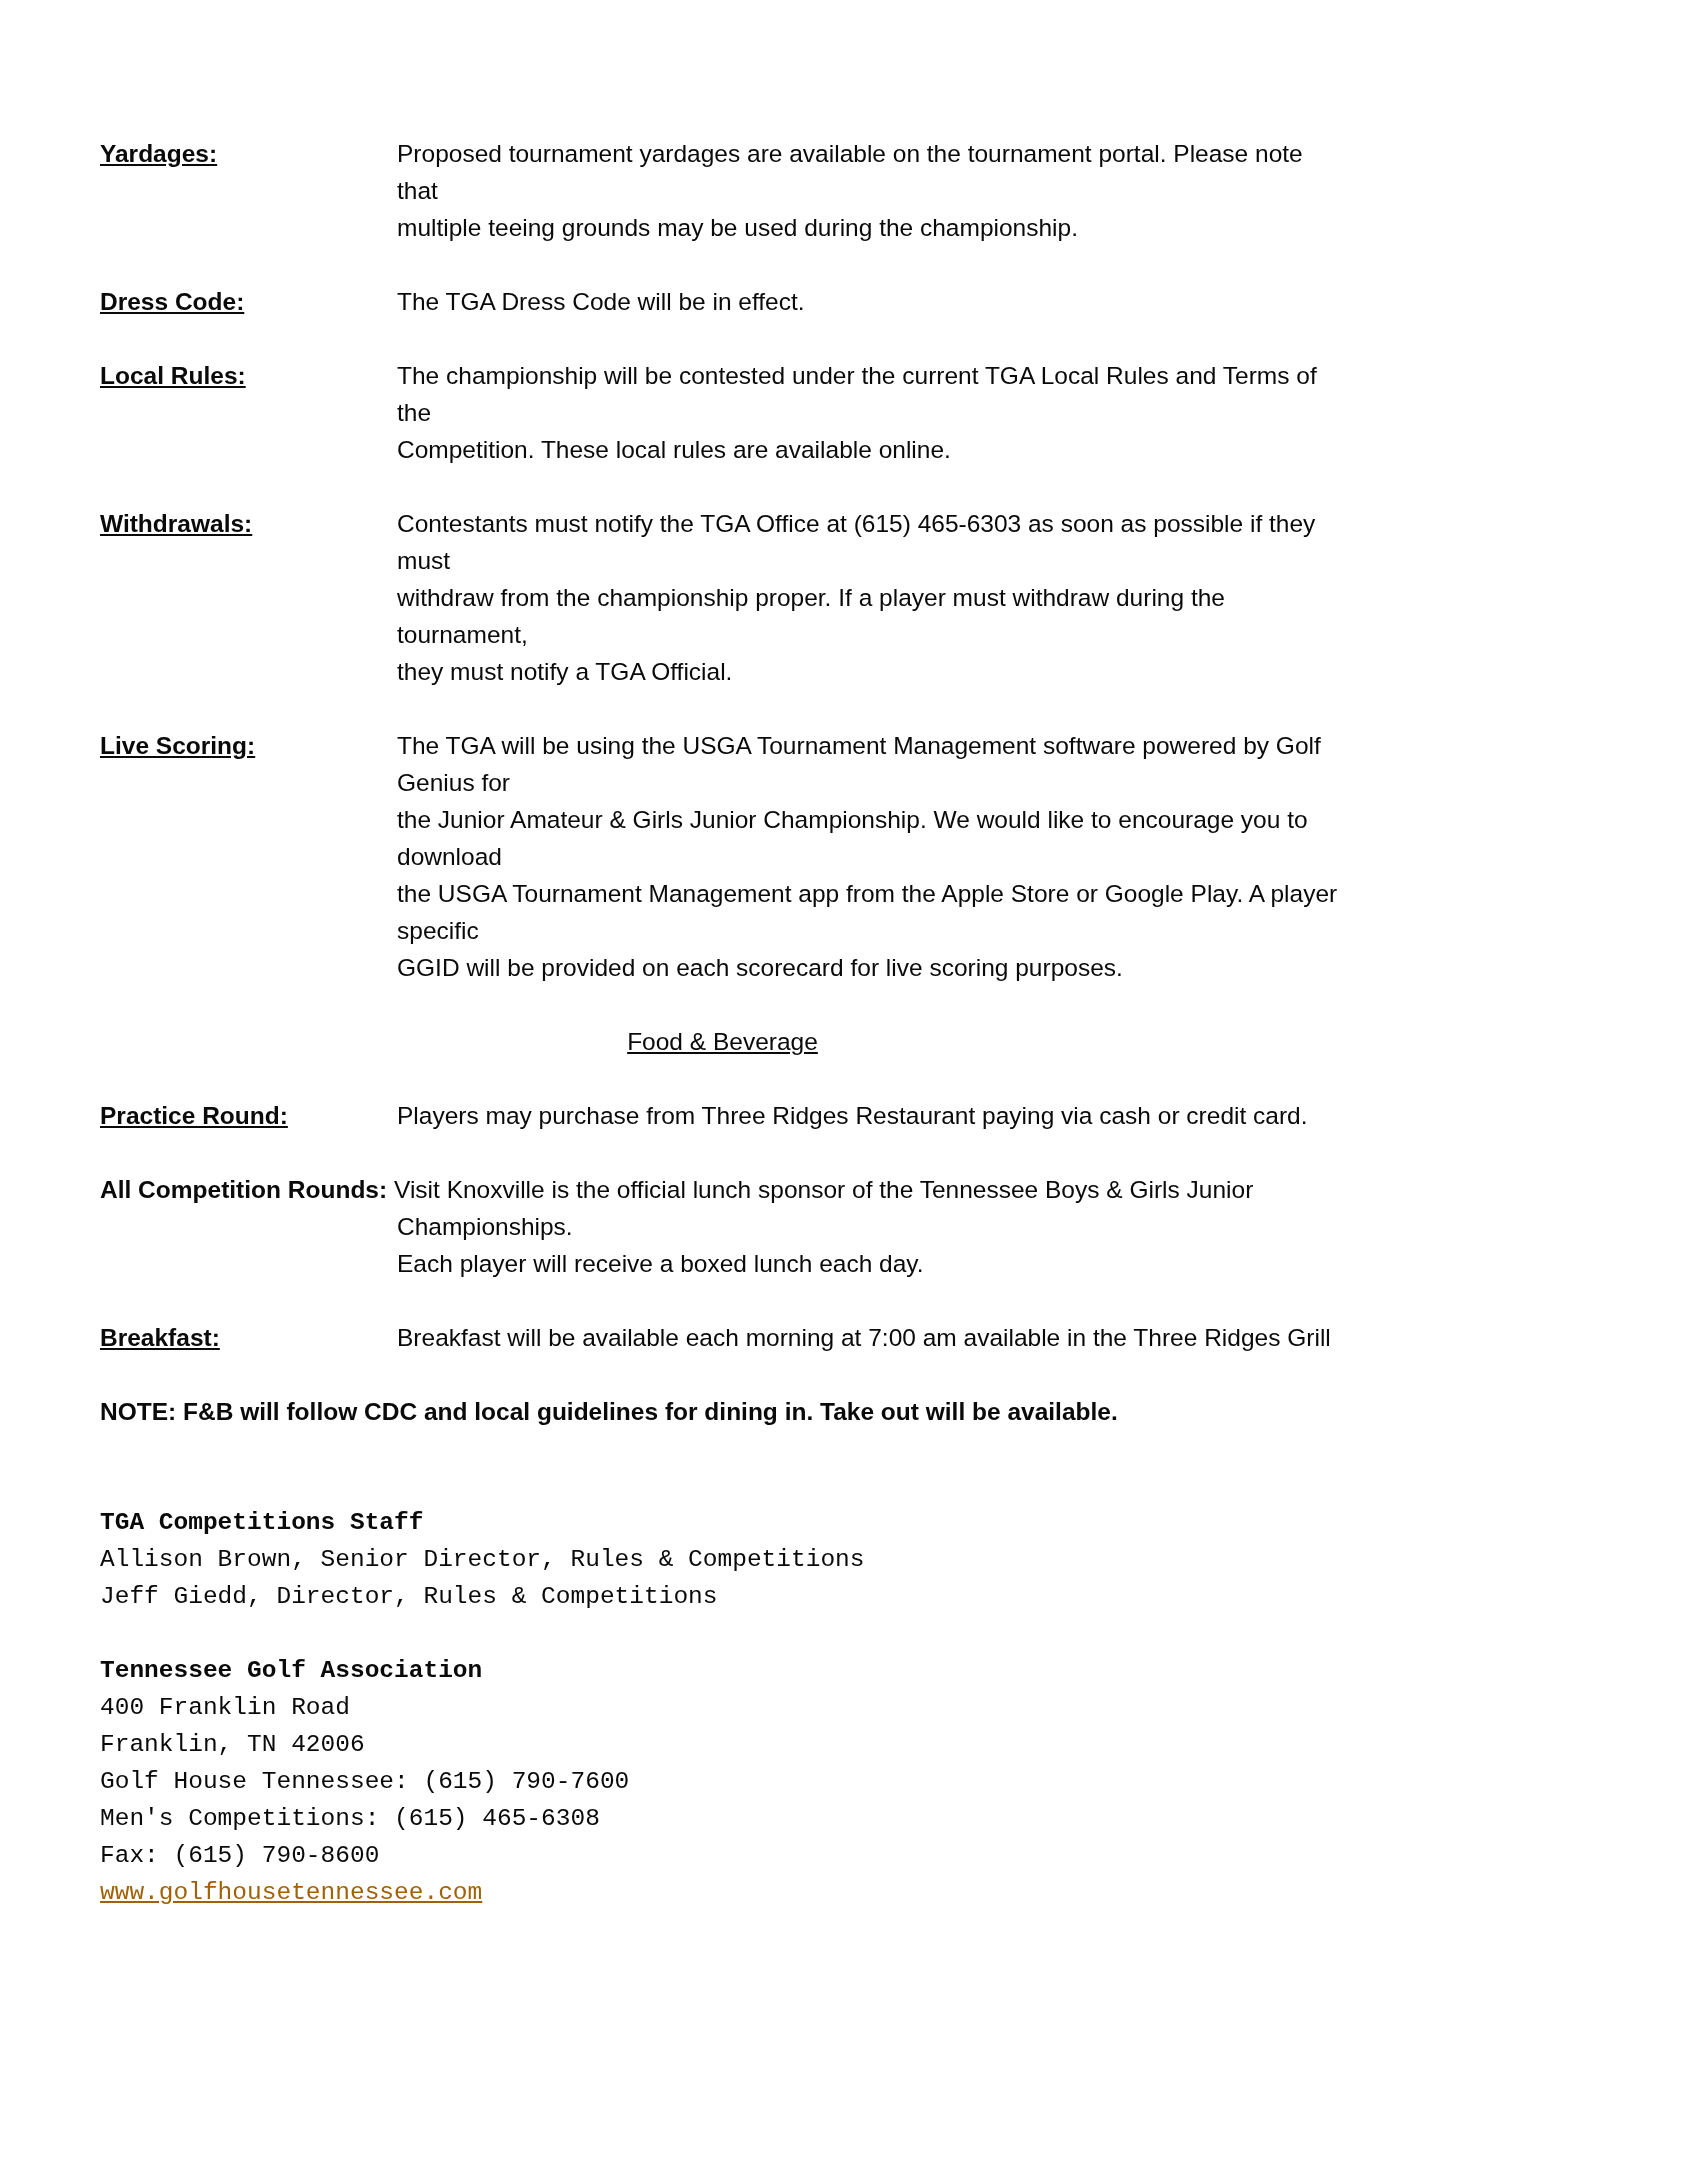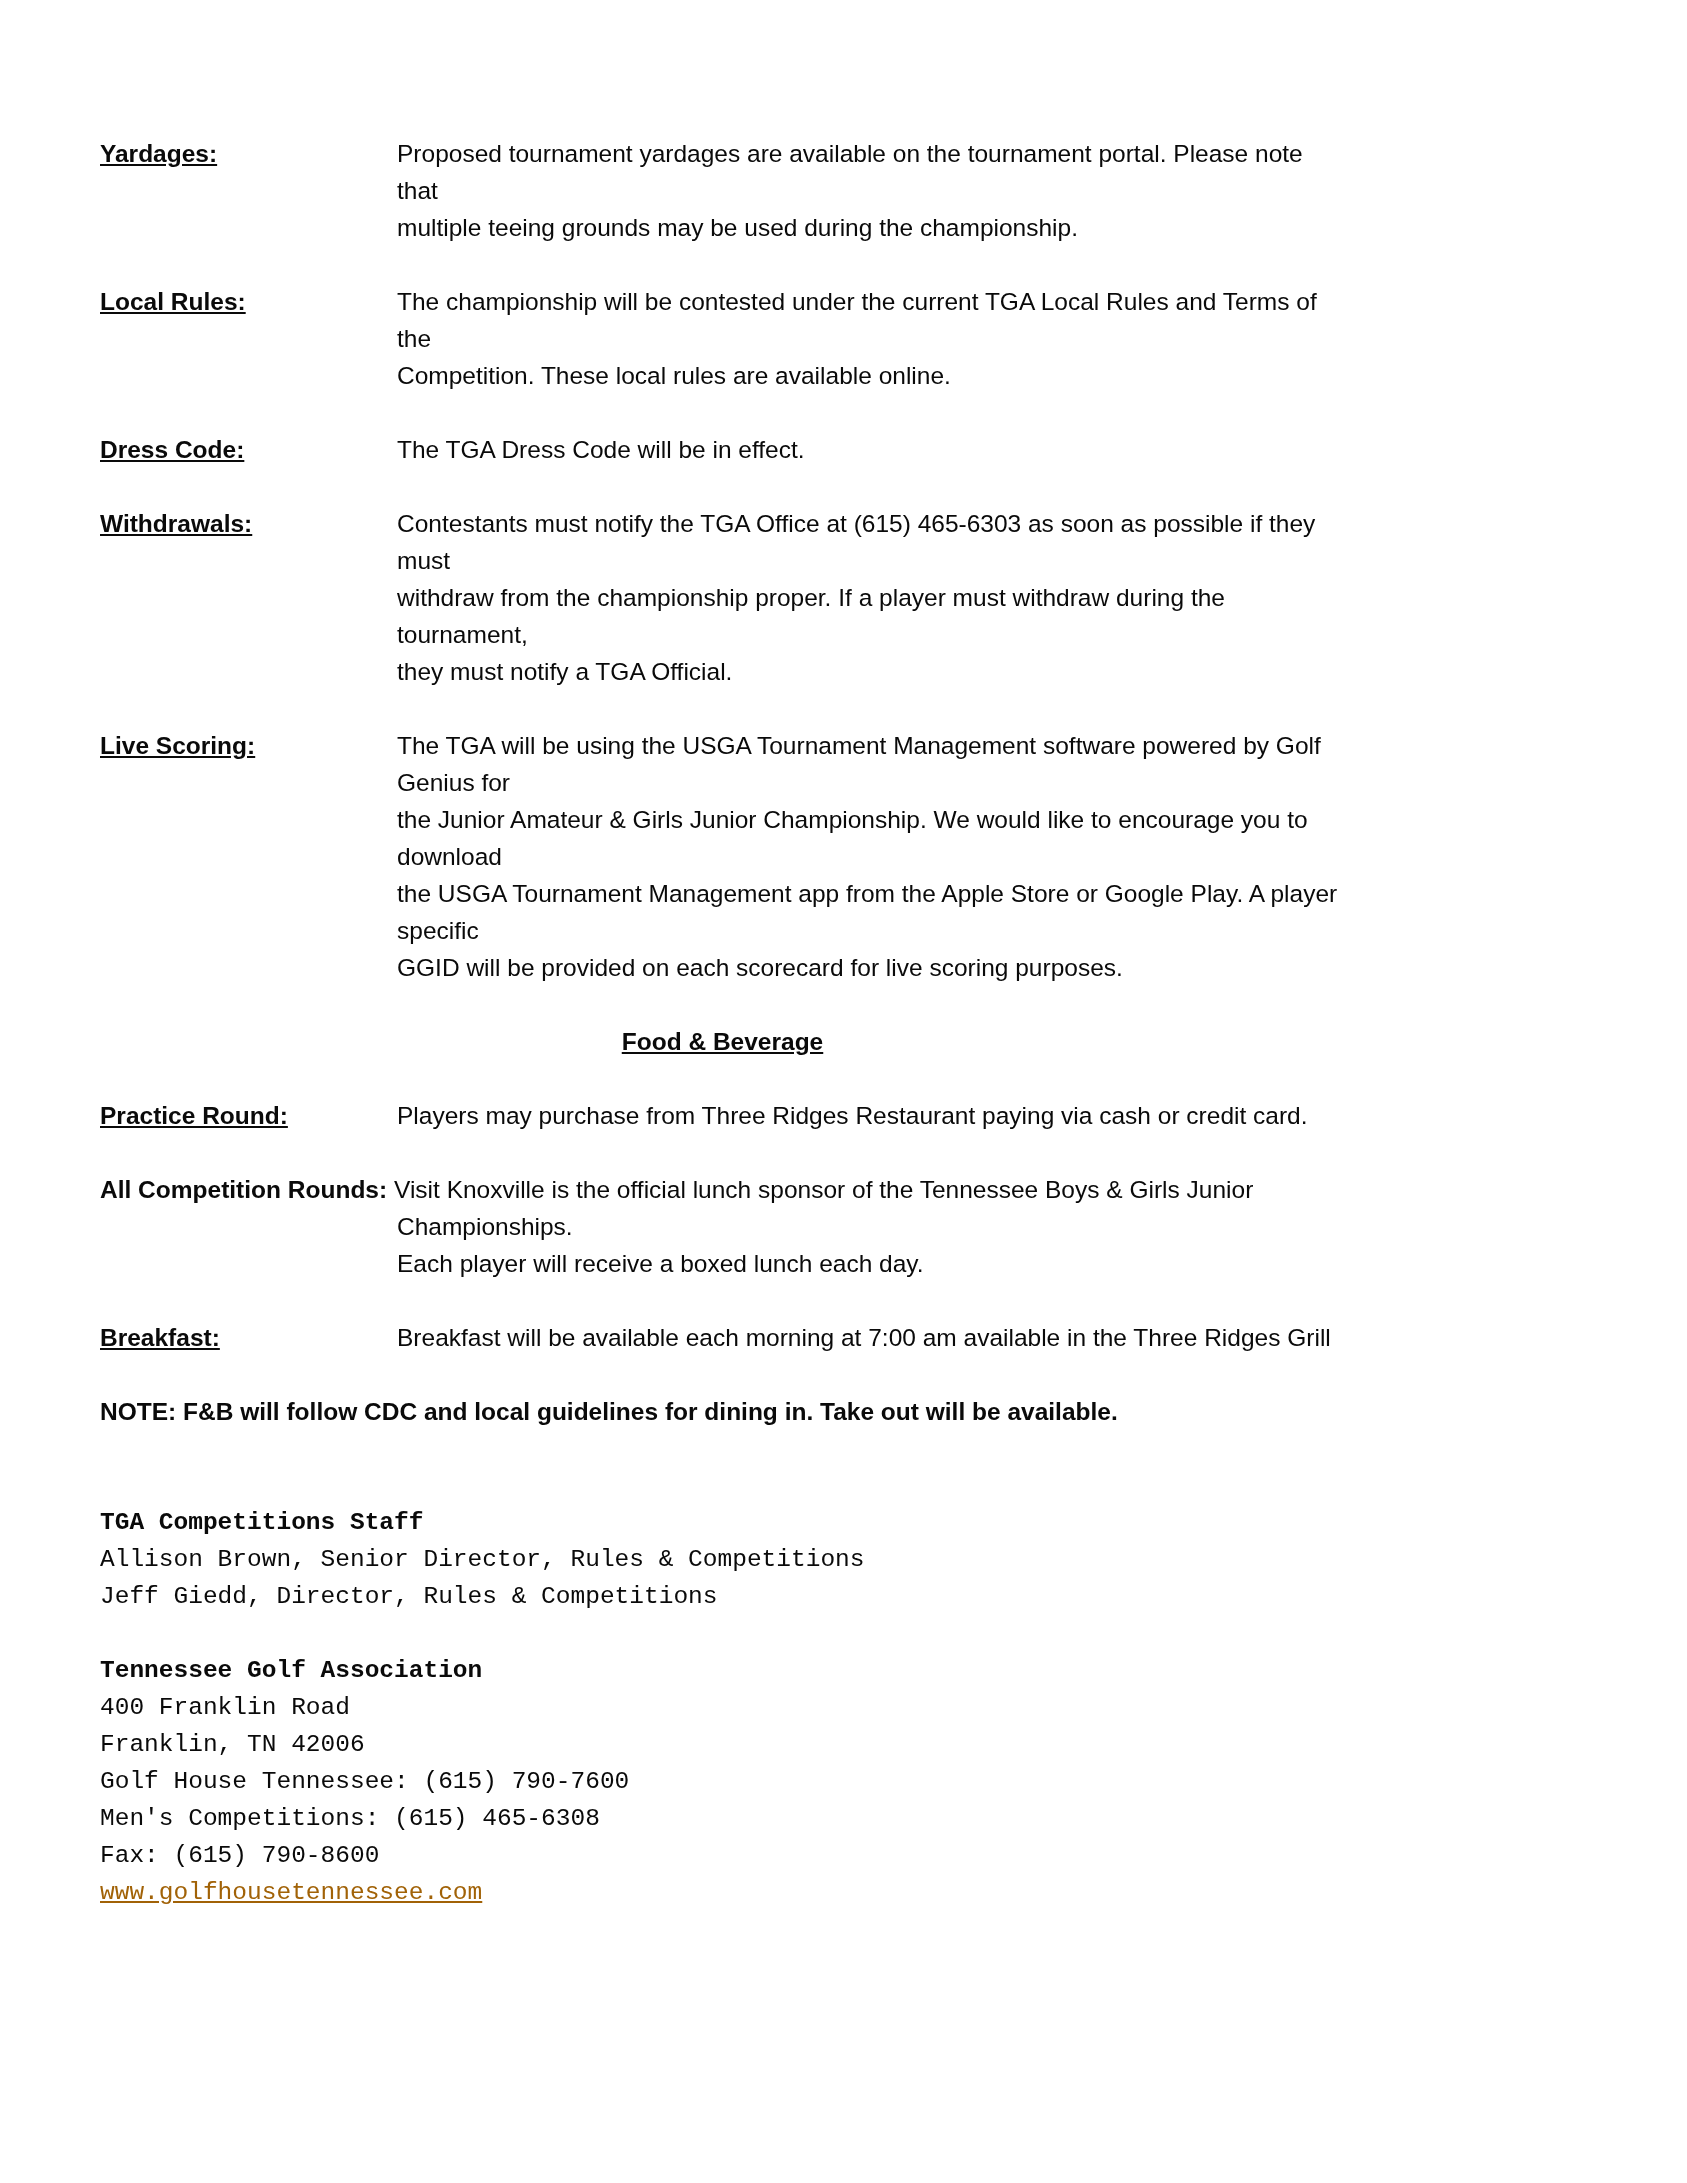--- a/index.html
+++ b/index.html
@@ -85,14 +85,14 @@
   </div>
 
   <div class="row">
+    <div class="label">Dress Code:</div>
+    <div class="body">The TGA Dress Code will be in effect.</div>
+  </div>
+
+  <div class="row">
     <div class="label">Local Rules:</div>
     <div class="body">The championship will be contested under the current TGA Local Rules and Terms of the
 Competition. These local rules are available online.</div>
-  </div>
-
-  <div class="row">
-    <div class="label">Dress Code:</div>
-    <div class="body">The TGA Dress Code will be in effect.</div>
   </div>
 
   <div class="row">

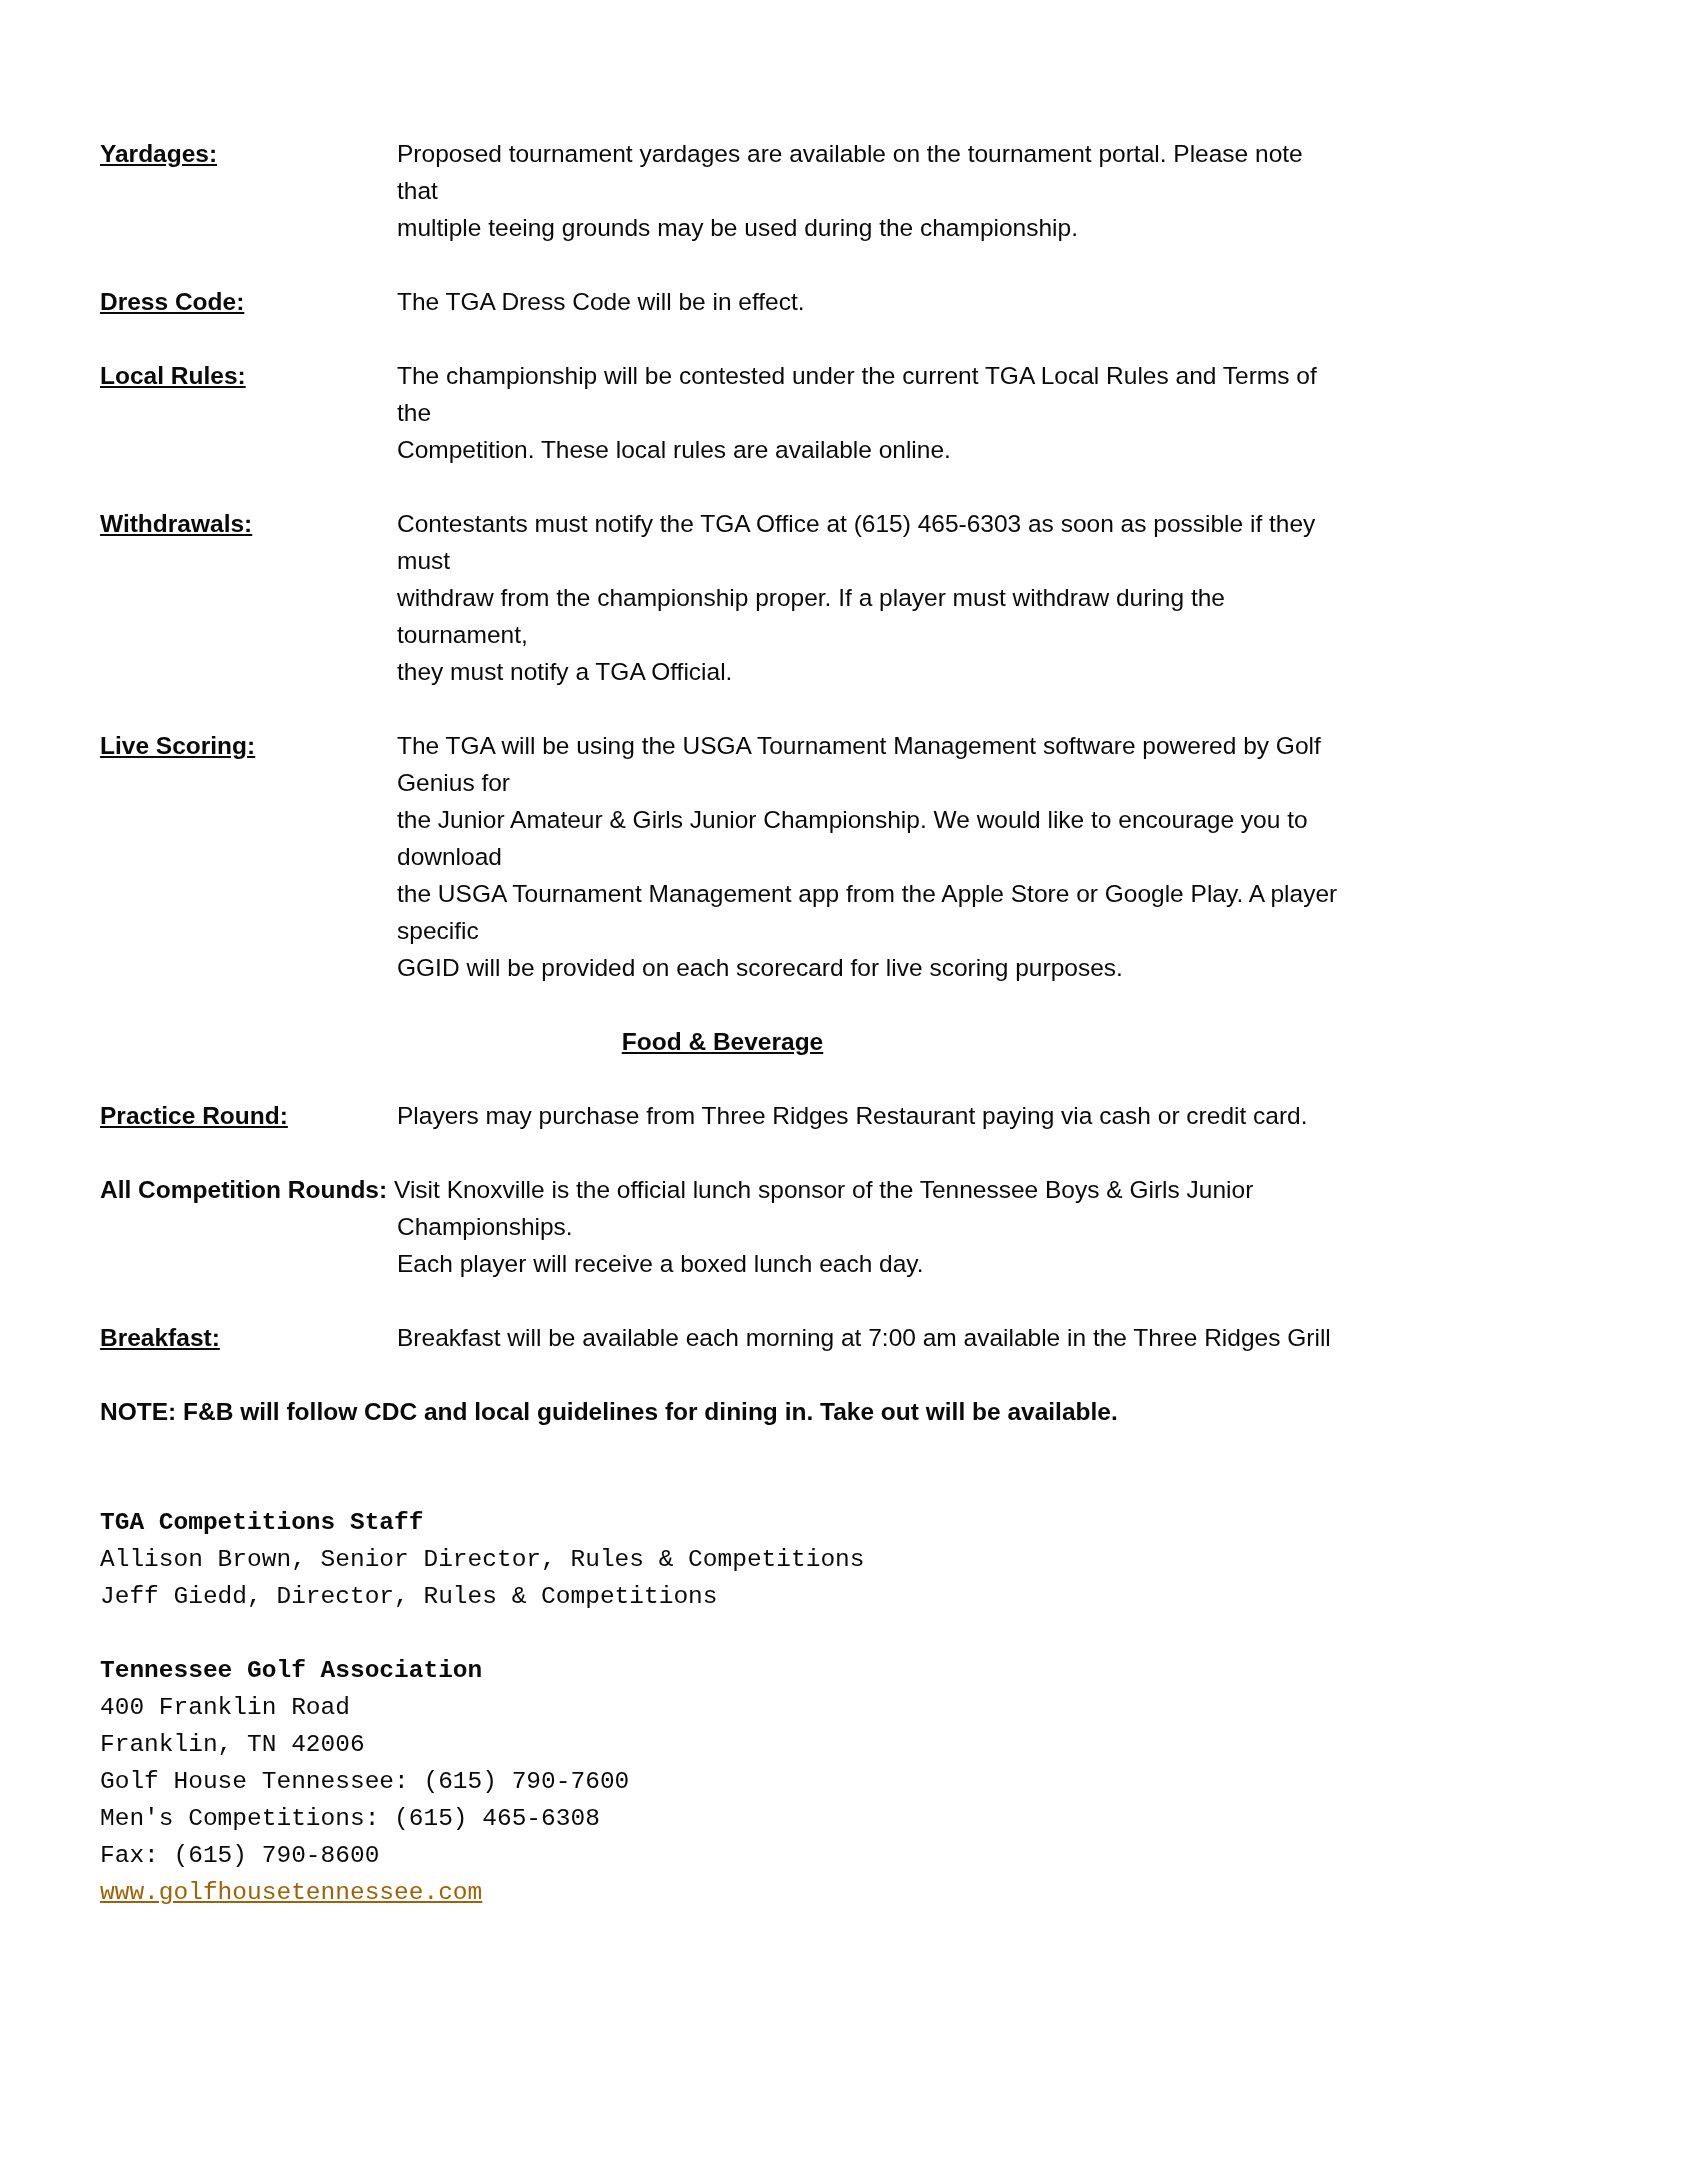--- a/index.html
+++ b/index.html
@@ -51,7 +51,7 @@
   }
   .heading {
     text-align: center;
-    font-weight: bold;
+    font-weight: normal;
     margin-bottom: 37px;
   }
   .heading span {

